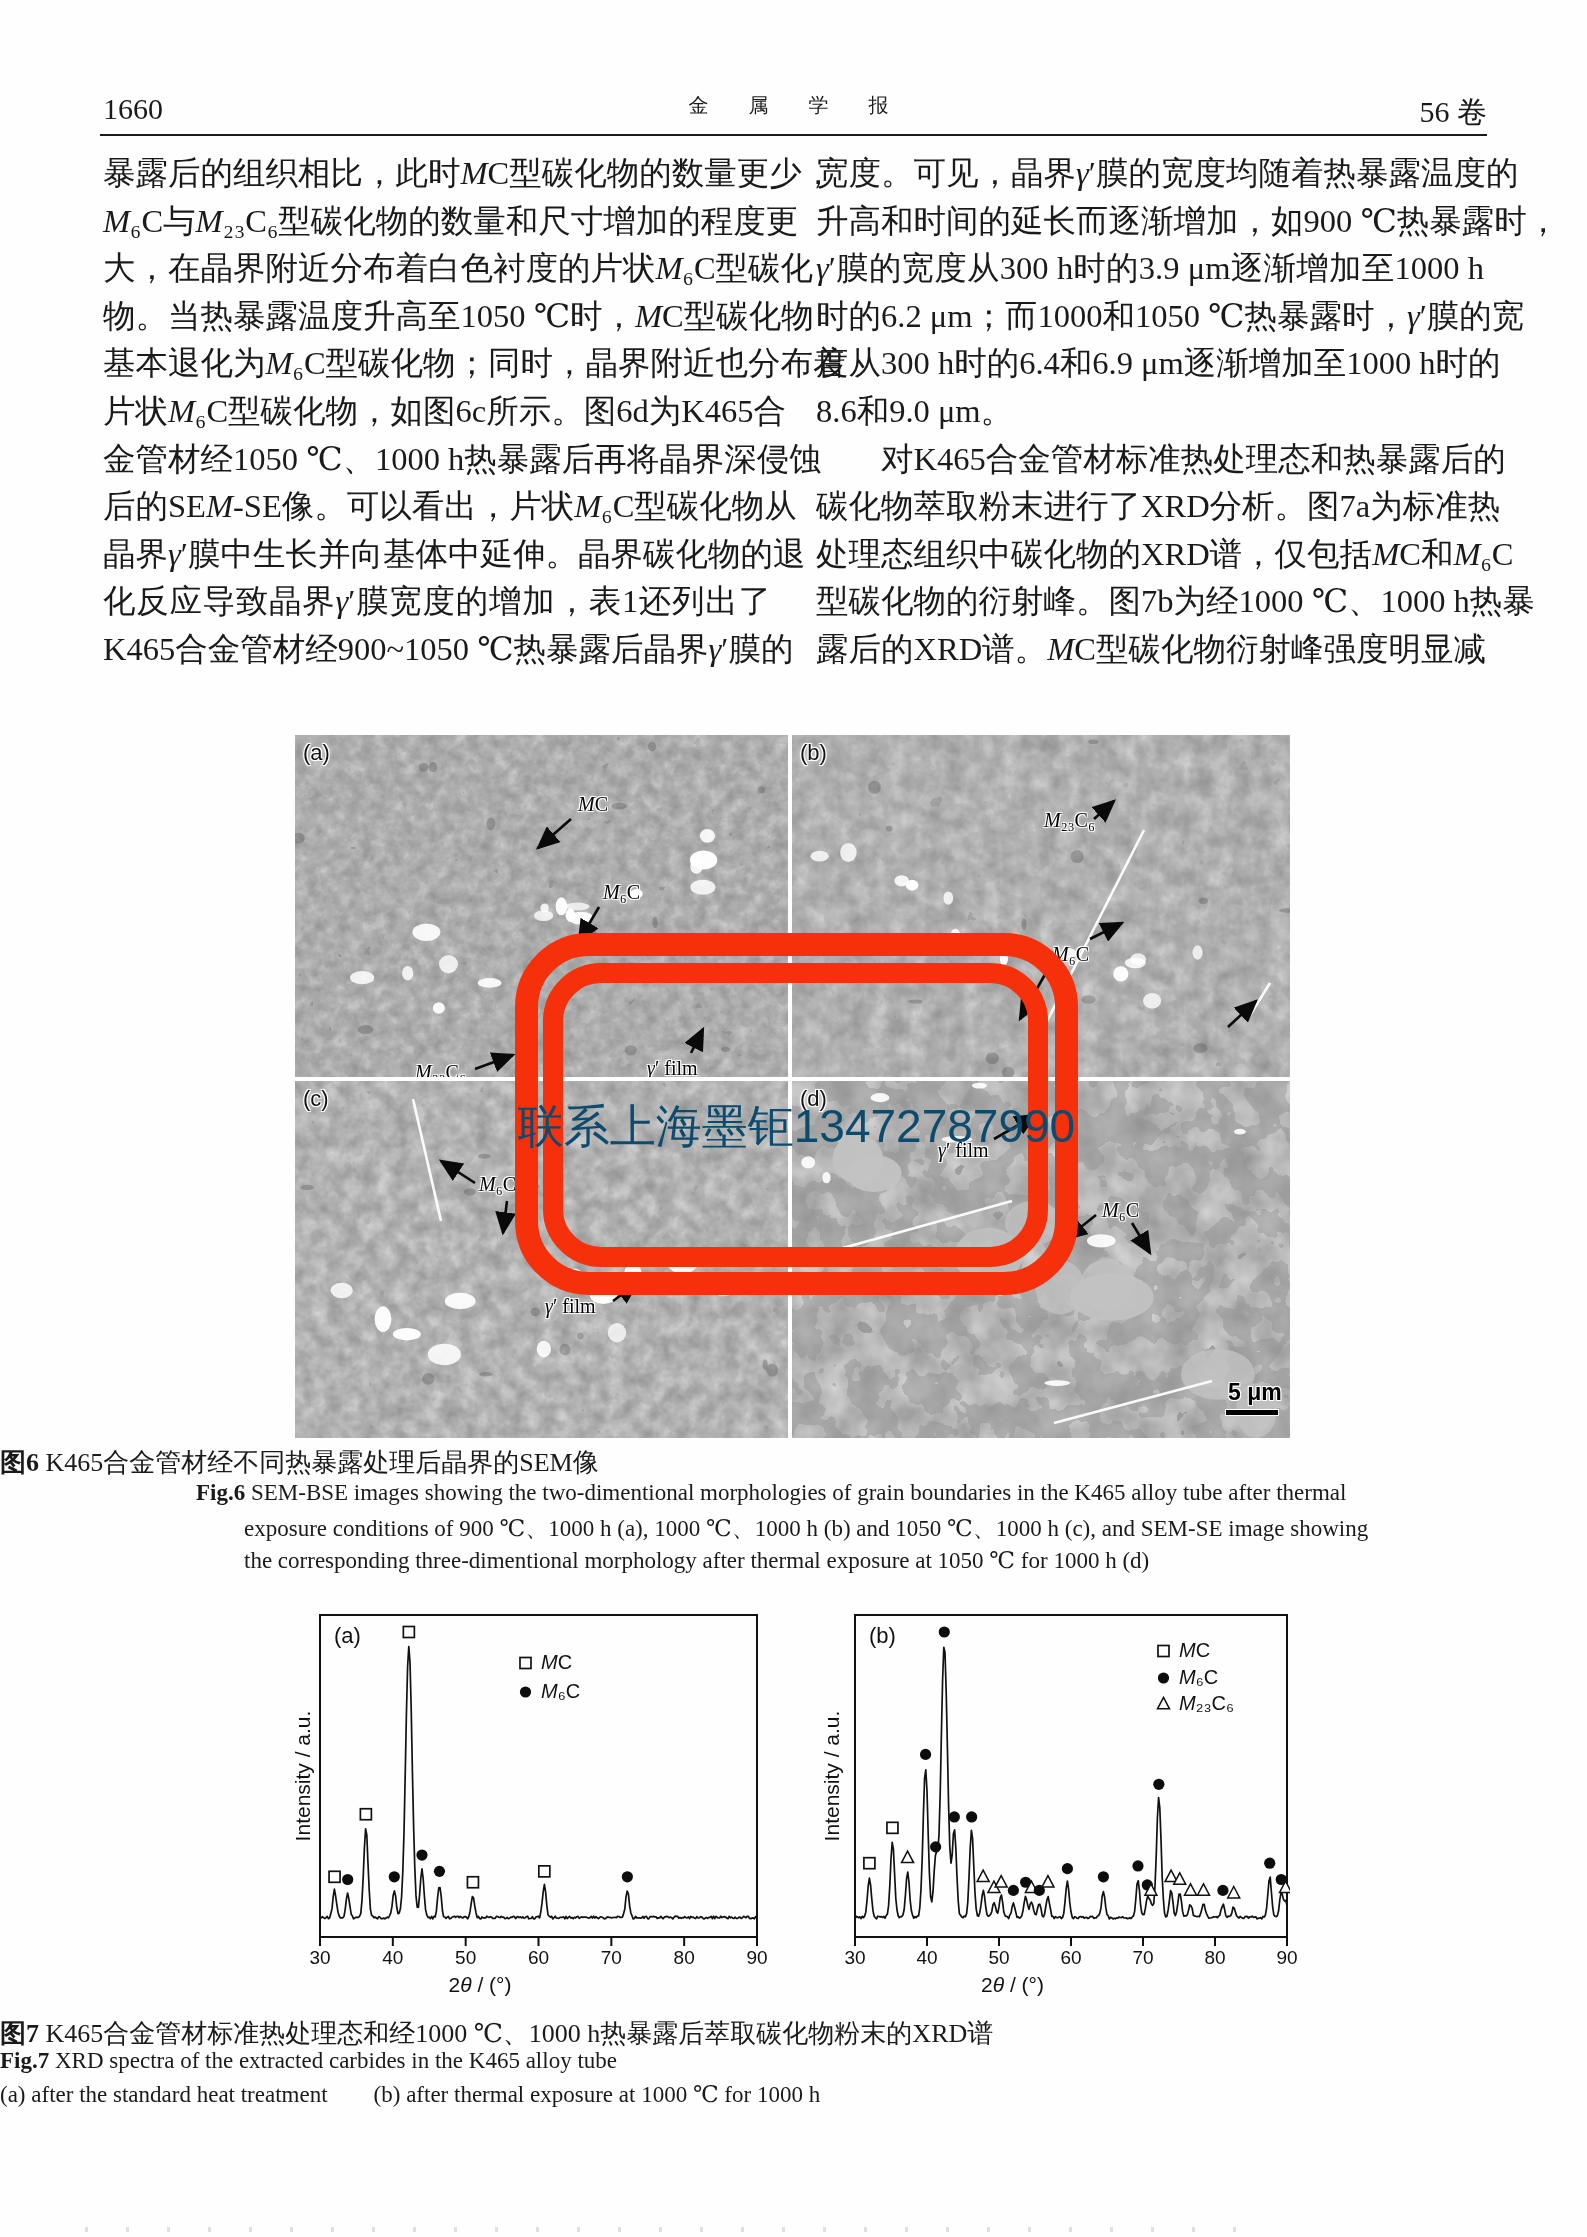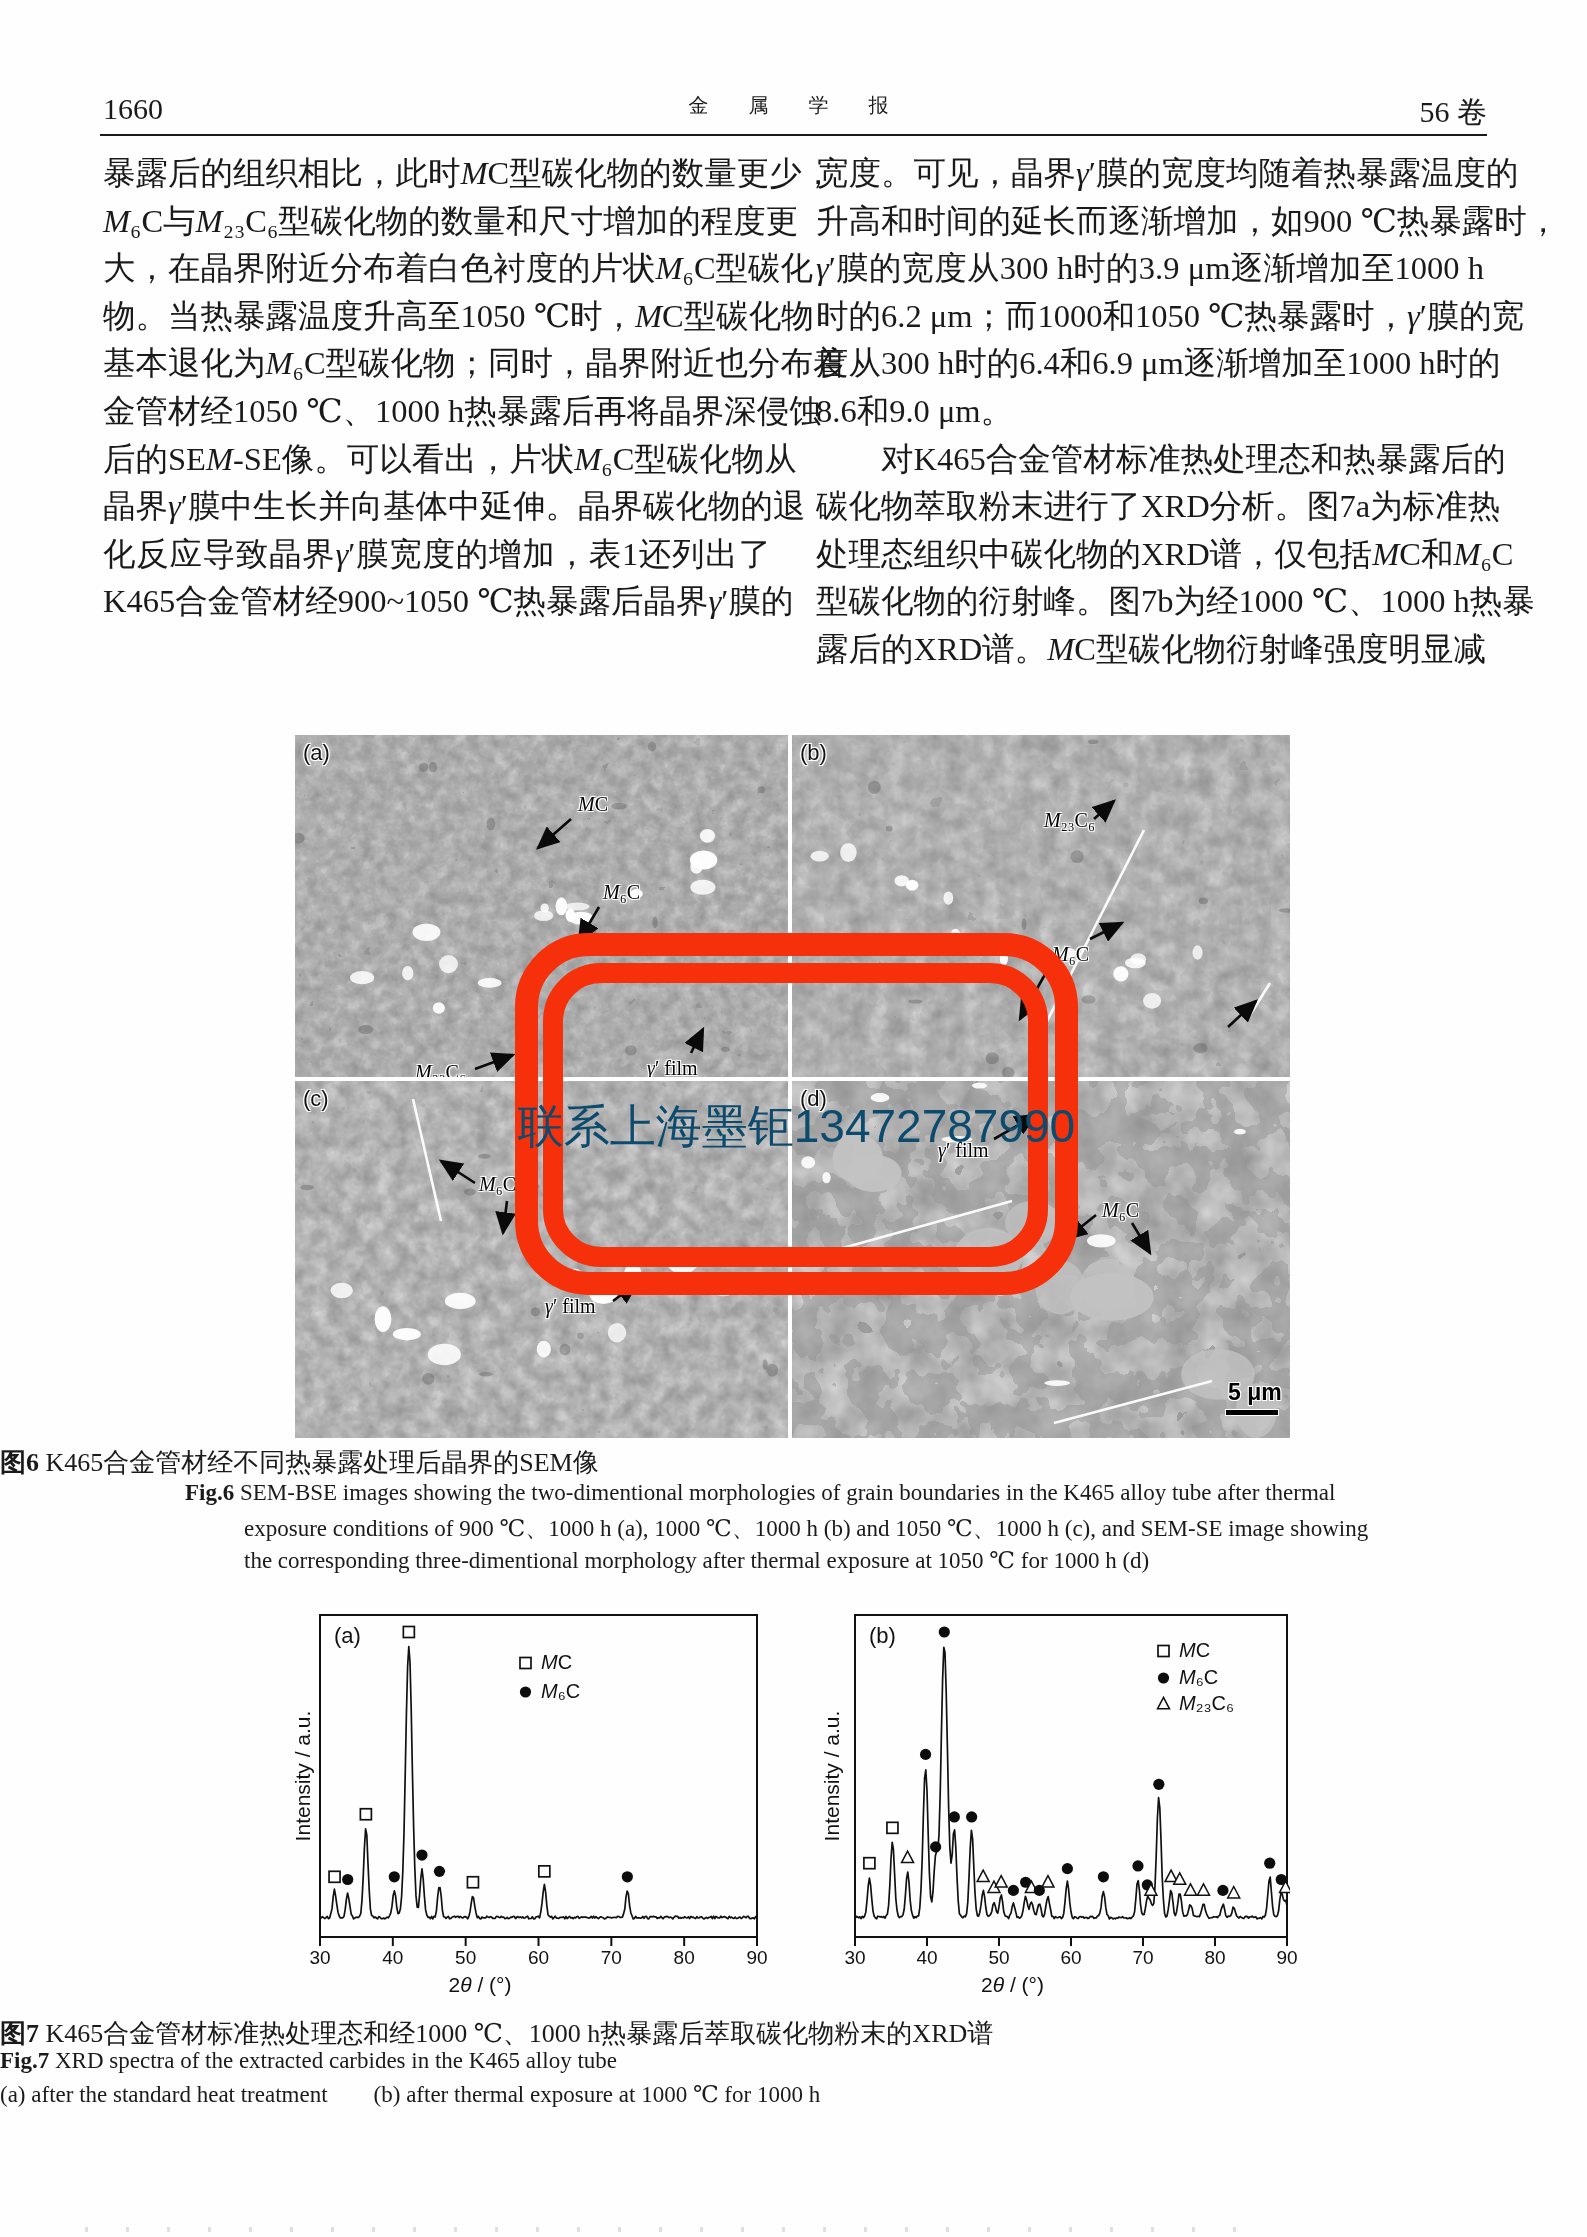--- a/index.html
+++ b/index.html
@@ -63,6 +63,7 @@
       <div class="bline">大，在晶界附近分布着白色衬度的片状<i>M</i>₆C型碳化</div>
       <div class="bline">物。当热暴露温度升高至1050 ℃时，<i>M</i>C型碳化物</div>
       <div class="bline">基本退化为<i>M</i>₆C型碳化物；同时，晶界附近也分布着</div>
+      <div class="bline">片状<i>M</i>₆C型碳化物，如图6c所示。图6d为K465合</div>
       <div class="bline">金管材经1050 ℃、1000 h热暴露后再将晶界深侵蚀</div>
       <div class="bline">后的SE<i>M</i>-SE像。可以看出，片状<i>M</i>₆C型碳化物从</div>
       <div class="bline">晶界<i>γ</i>′膜中生长并向基体中延伸。晶界碳化物的退</div>

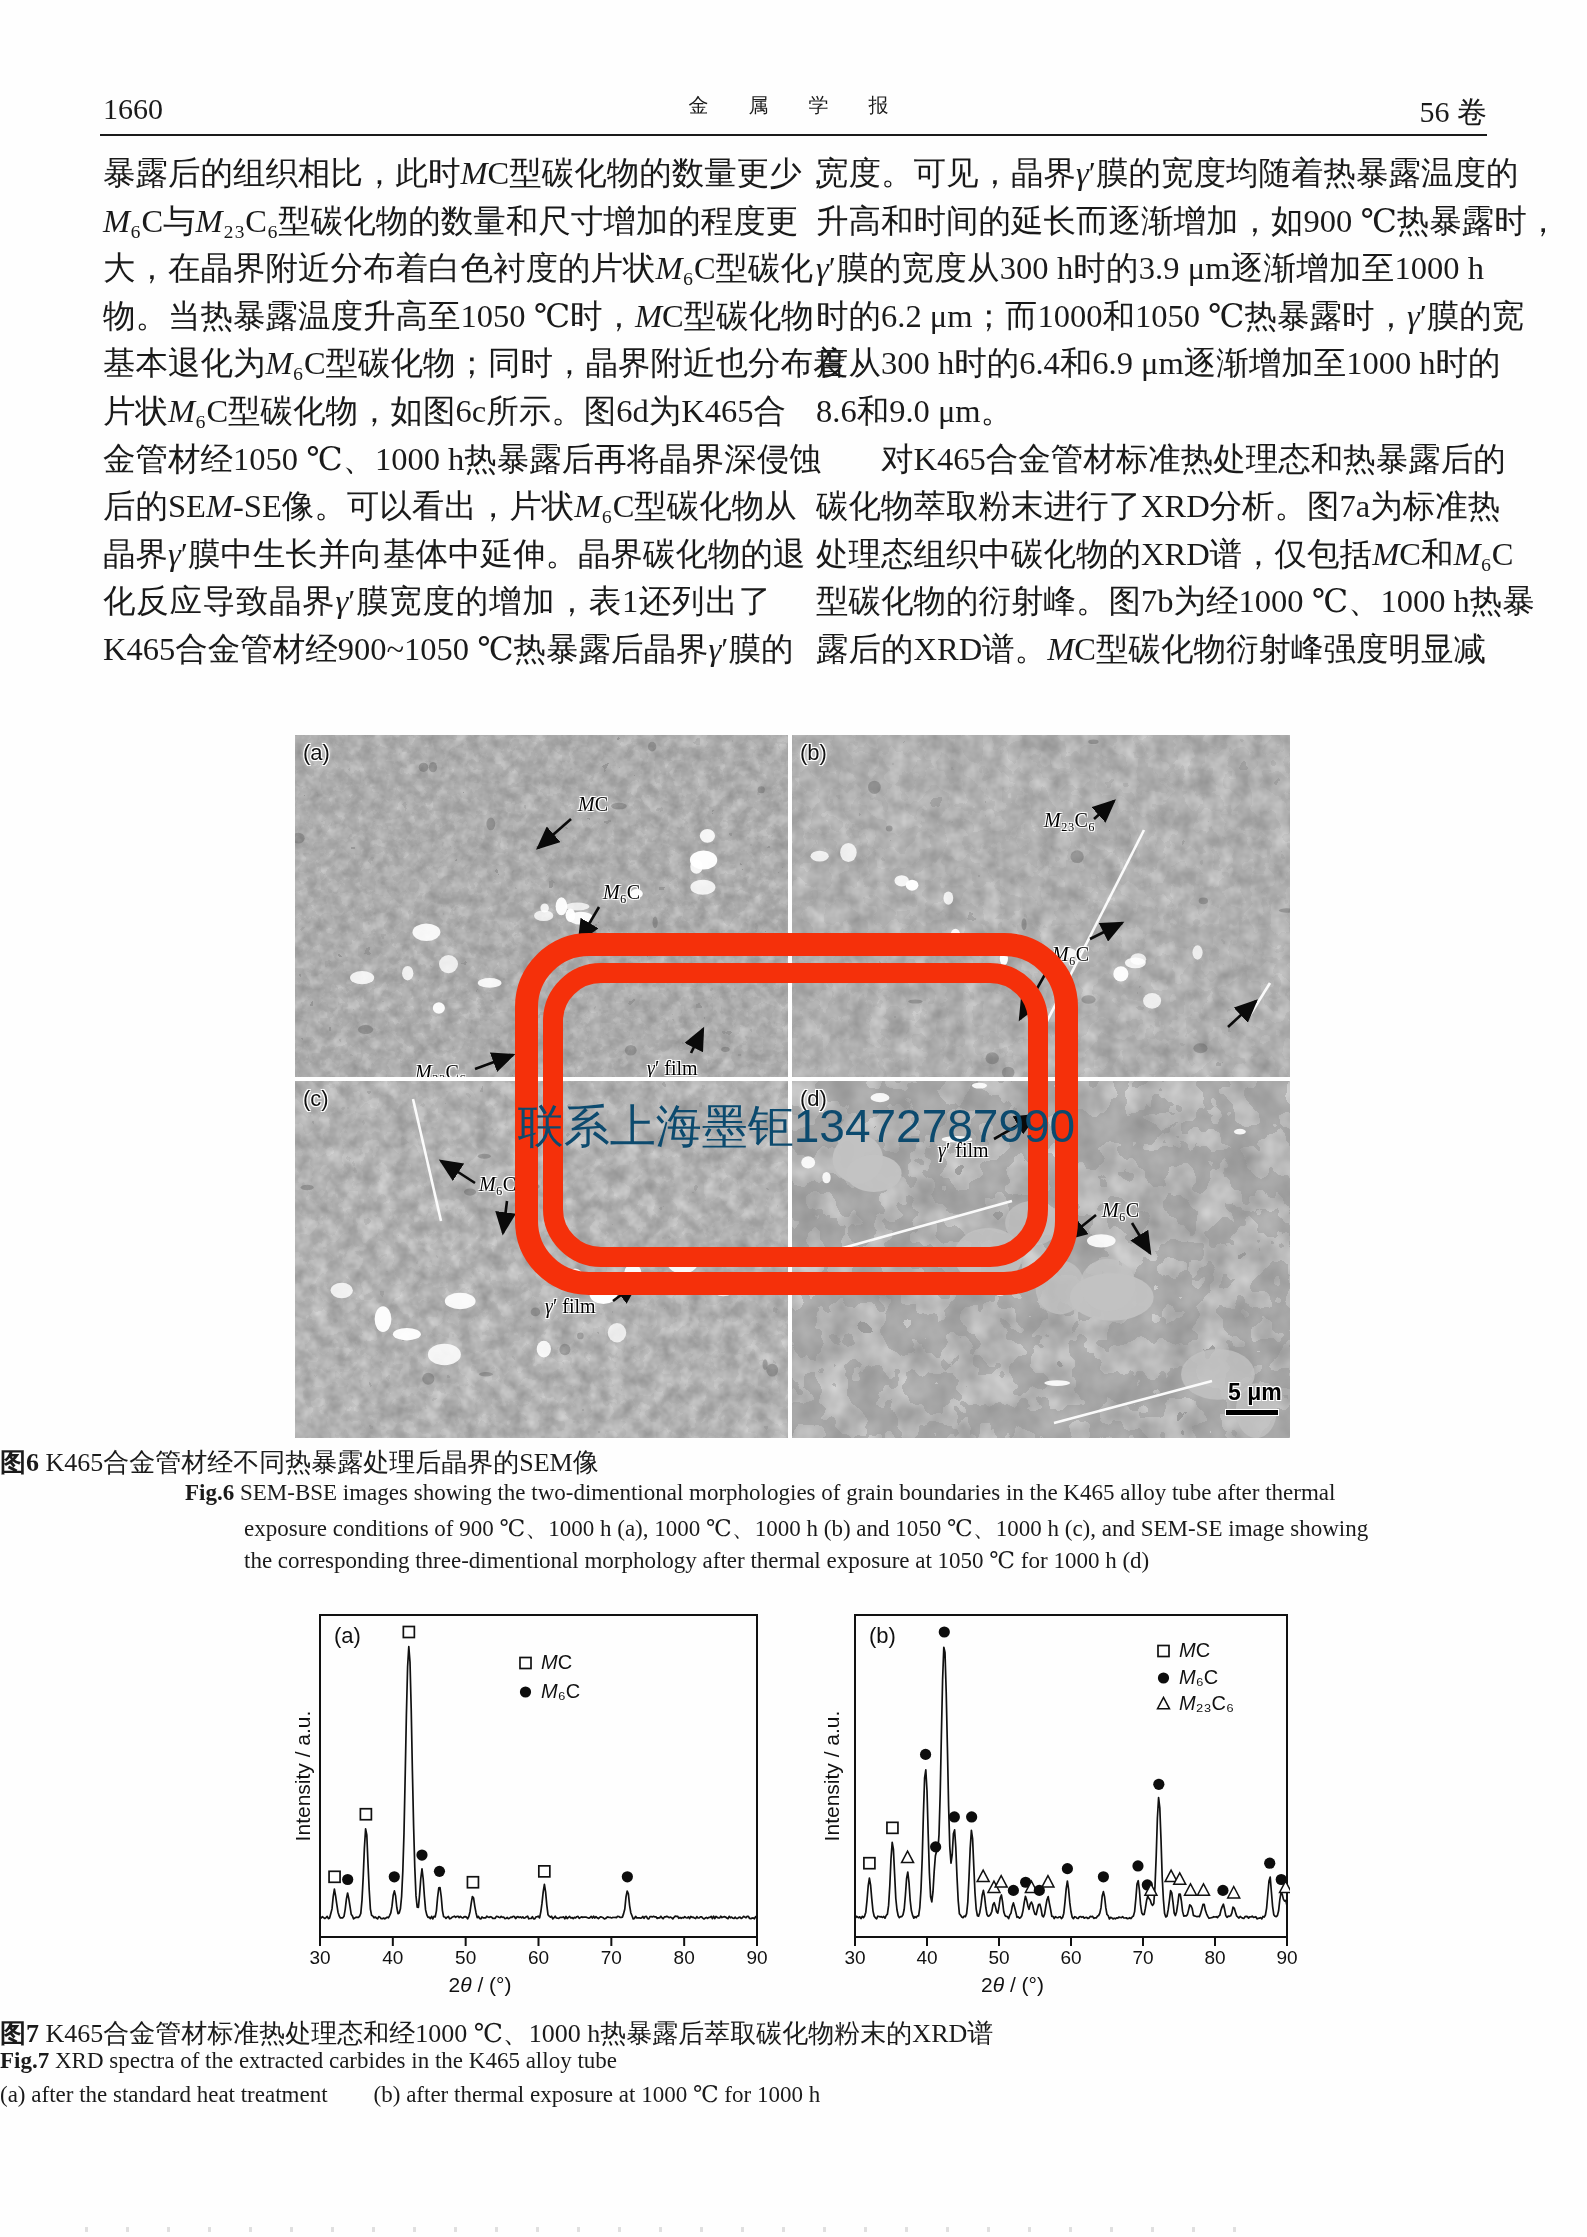--- a/index.html
+++ b/index.html
@@ -322,7 +322,7 @@
   <div class="cap cap-center cap-zh" style="top:1445px;">
     <b>图6</b><span> K465合金管材经不同热暴露处理后晶界的SEM像</span>
   </div>
-  <div class="cap" style="left:185px;top:1480px;">
+  <div class="cap" style="left:196px;top:1480px;">
     <b>Fig.6</b><span> SEM-BSE images showing the two-dimentional morphologies of grain boundaries in the K465 alloy tube after thermal</span>
   </div>
   <div class="cap" style="left:244px;top:1513px;">exposure conditions of 900 ℃、1000 h (a), 1000 ℃、1000 h (b) and 1050 ℃、1000 h (c), and SEM-SE image showing</div>

